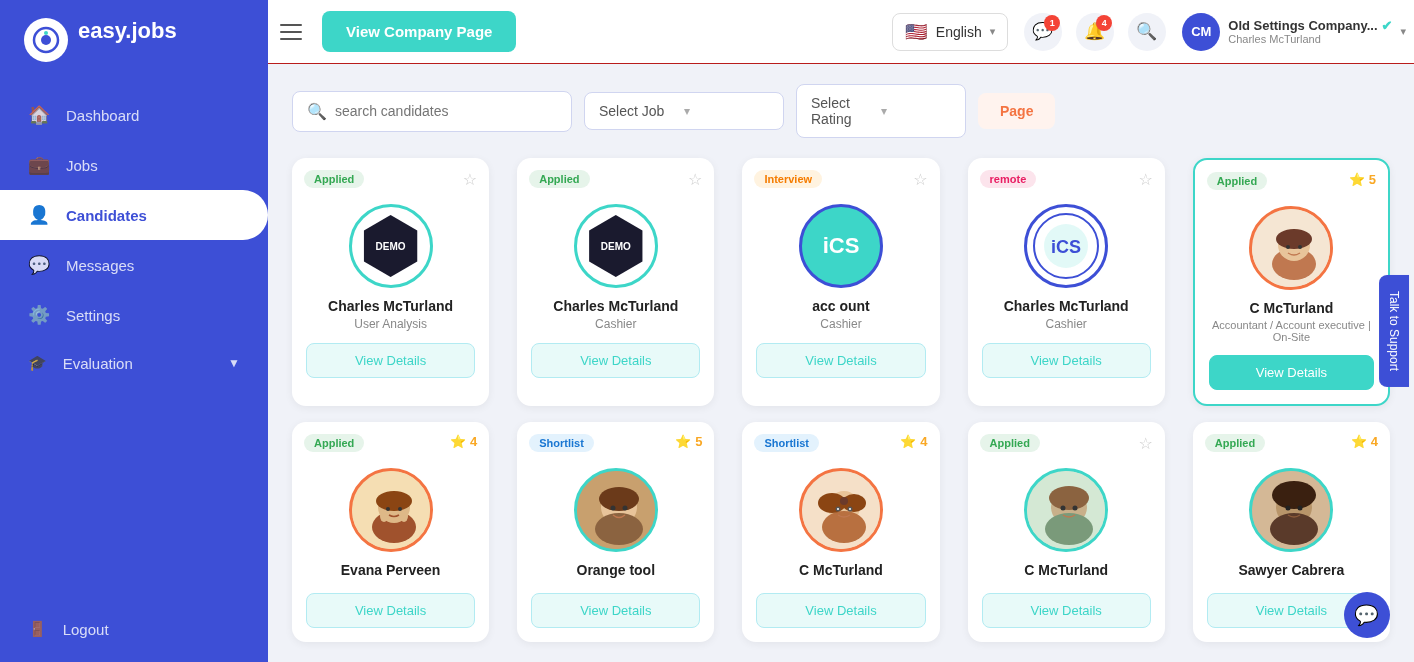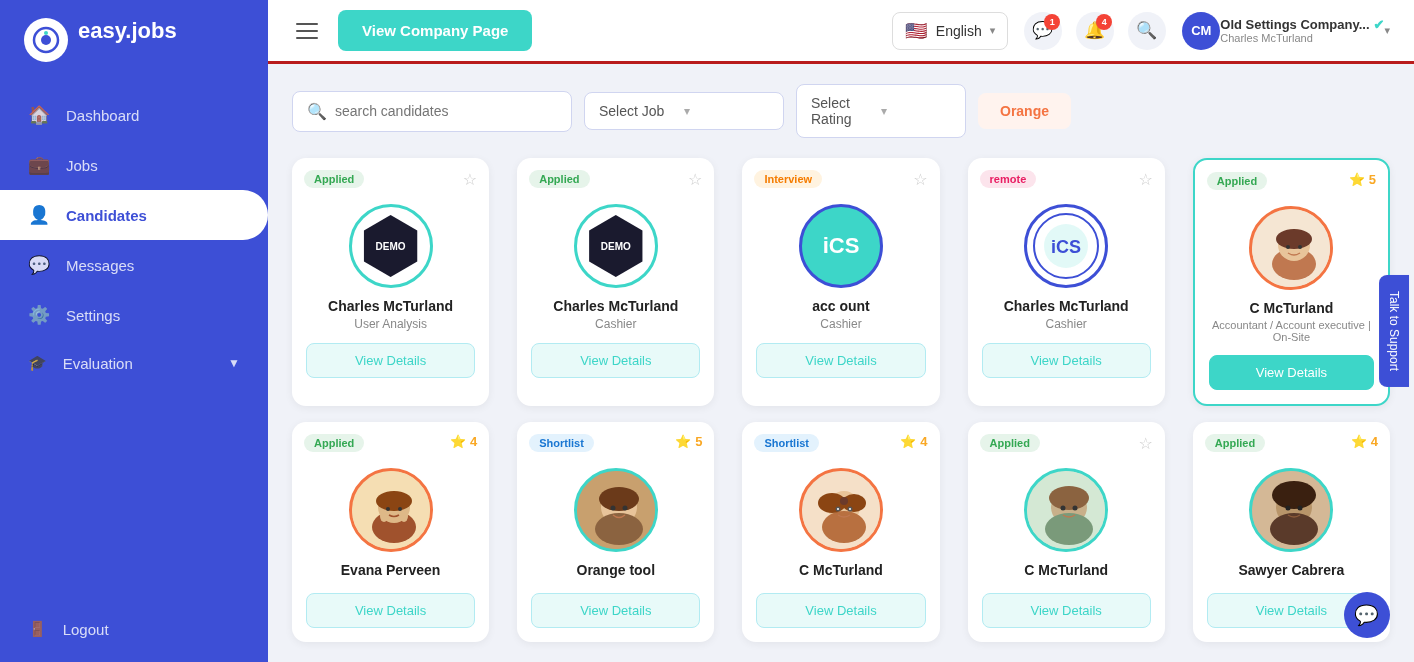--- a/index.html
+++ b/index.html
@@ -96,10 +96,10 @@
       background: white;
       display: flex;
       align-items: center;
-      padding: 0 24px;
+      padding: 0 8px;
       height: 64px;
       gap: 16px;
-      border-bottom: 3px solid #b91c1c;
+      border-bottom: 1px solid #b91c1c;
       flex-shrink: 0;
     }
     .menu-btn {

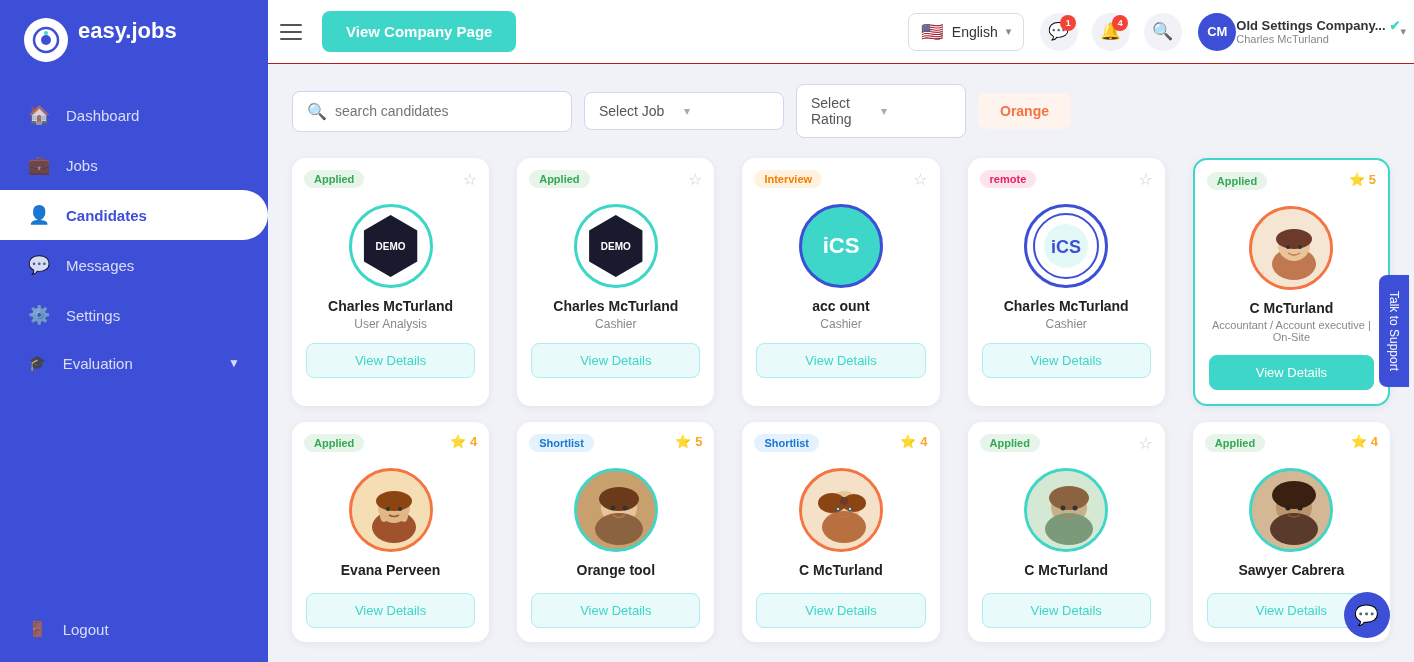--- a/index.html
+++ b/index.html
@@ -181,6 +181,7 @@
     .user-info {
       display: flex;
       align-items: center;
+      gap: 8px;
       cursor: pointer;
     }
     .user-avatar {

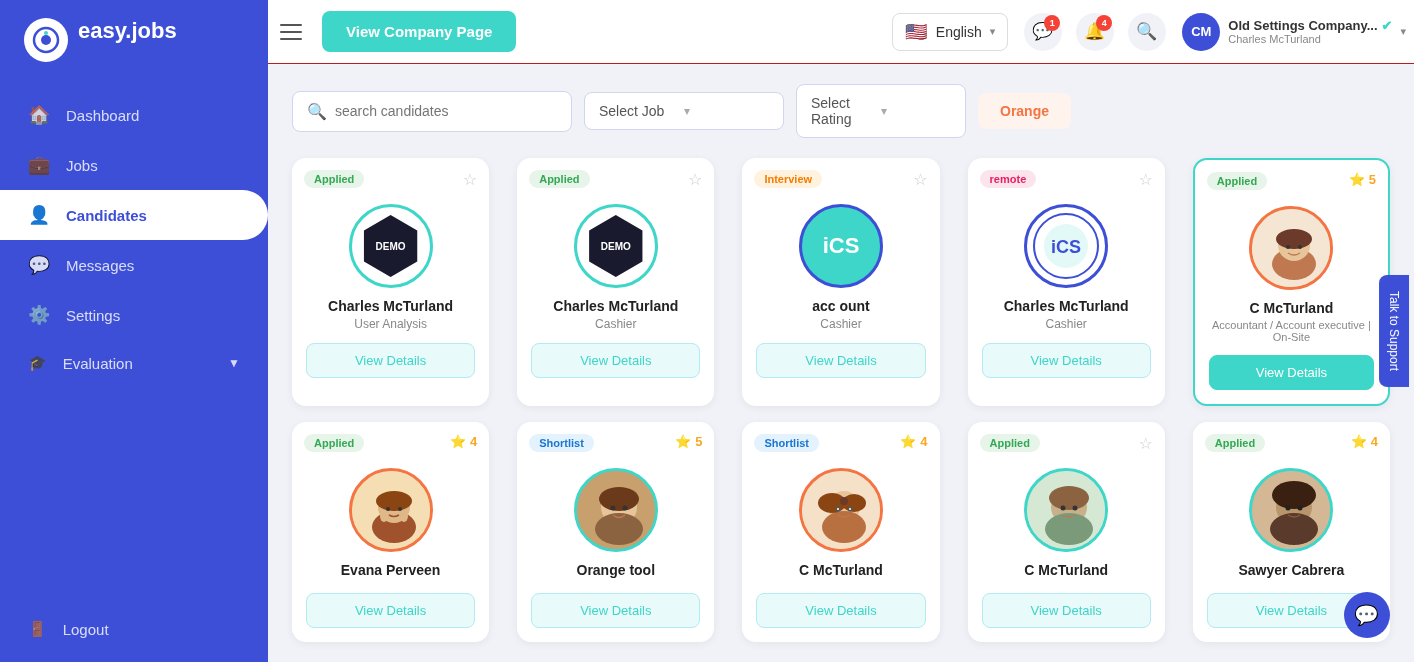--- a/index.html
+++ b/index.html
@@ -477,7 +477,7 @@
         <span>Select Rating</span>
         <span class="chevron">▾</span>
       </div>
-      <button class="reset-btn">Orange</button>
+      <button class="reset-btn">Page</button>
     </div>
 
     <div class="candidates-grid">

